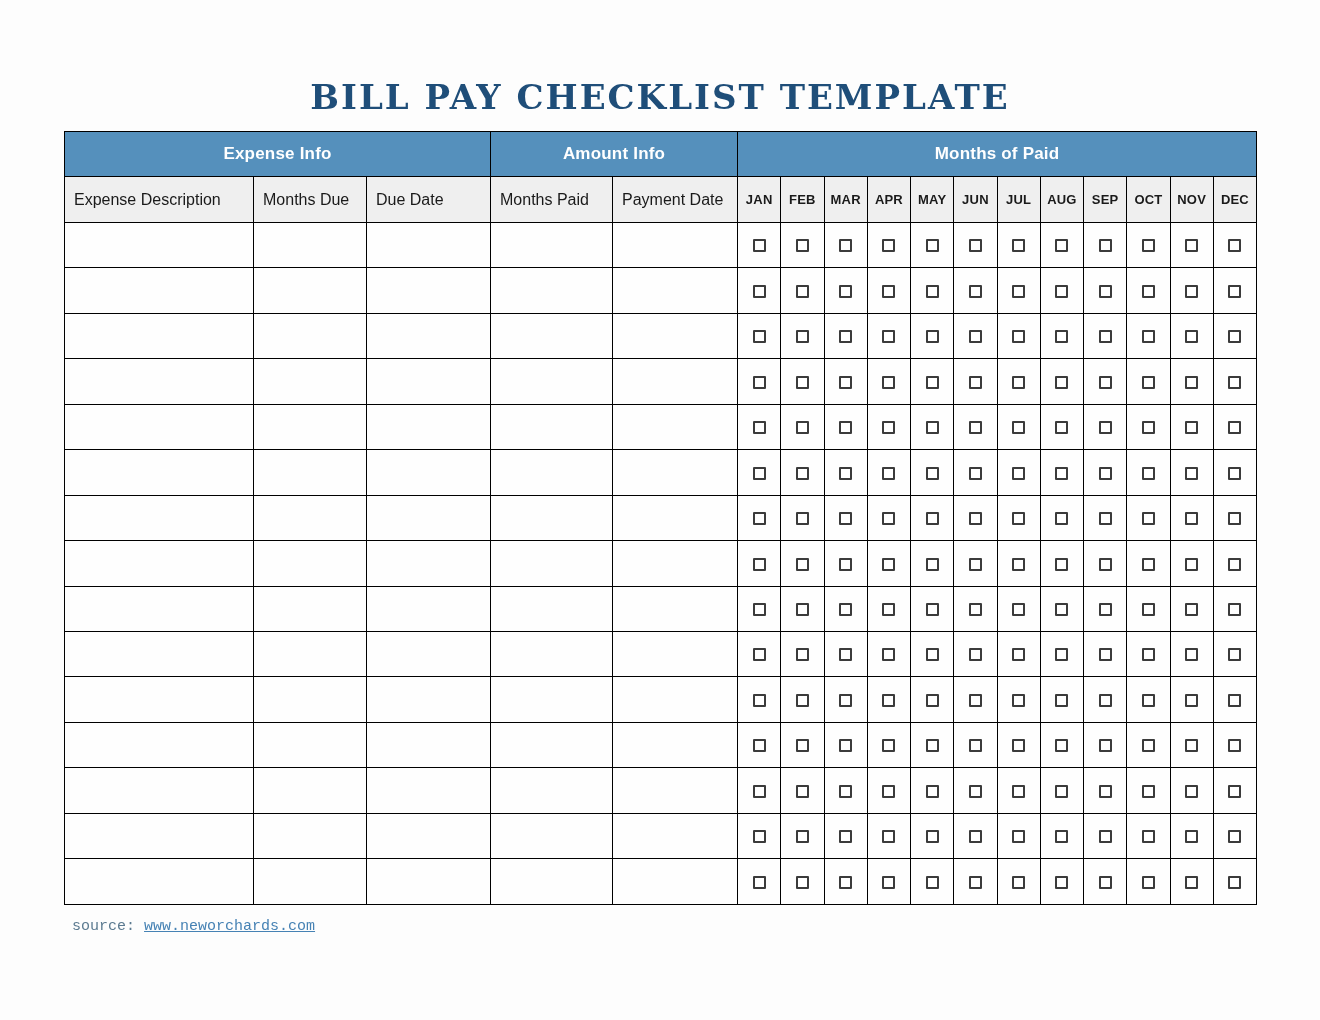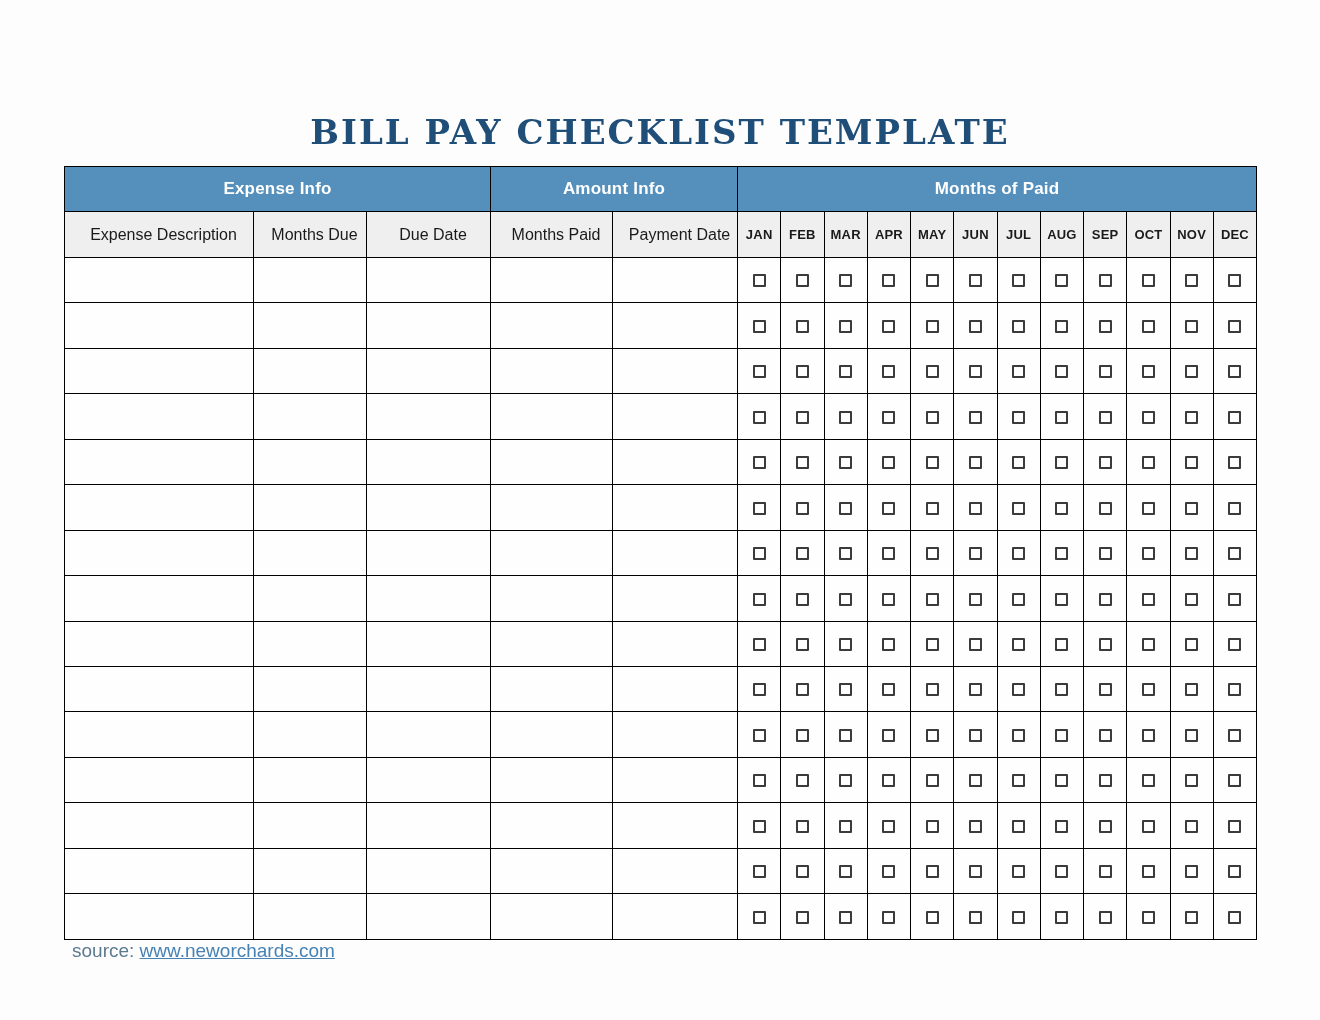--- a/index.html
+++ b/index.html
@@ -12,7 +12,7 @@
   .page {
     width: 1192px;
     margin: 0 auto;
-    padding-top: 111px;
+    padding-top: 76px;
   }
   h1.title {
     margin: 0 0 13px 0;

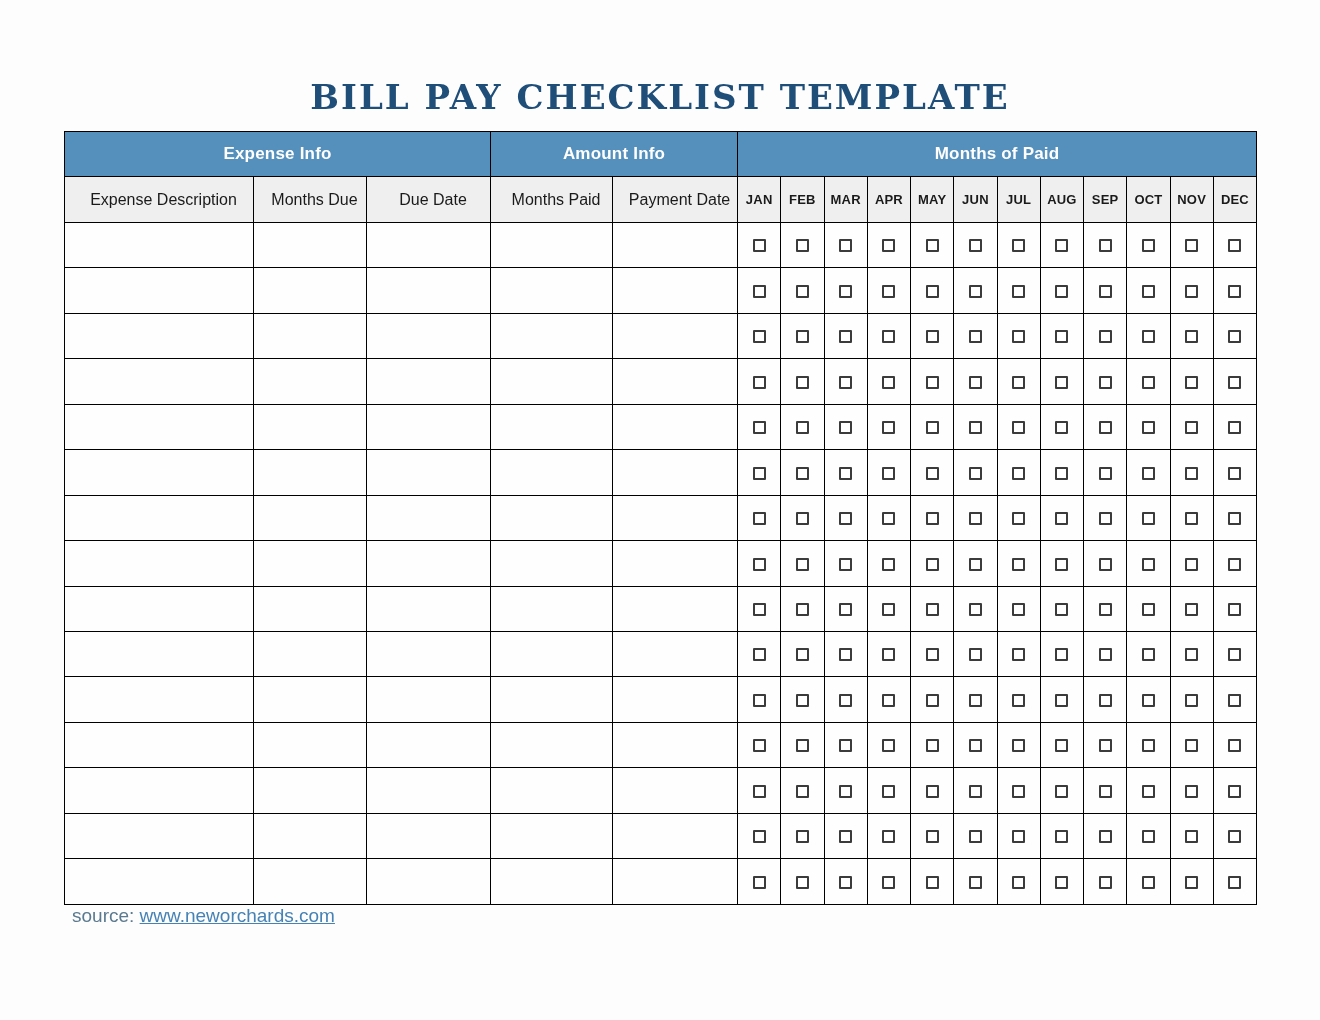--- a/index.html
+++ b/index.html
@@ -50,7 +50,7 @@
     color: #1a1a1a;
     font-weight: normal;
     font-size: 16px;
-    text-align: center;
+    text-align: left;
     padding-left: 9px;
   }
   tr.col-row th.month-head {

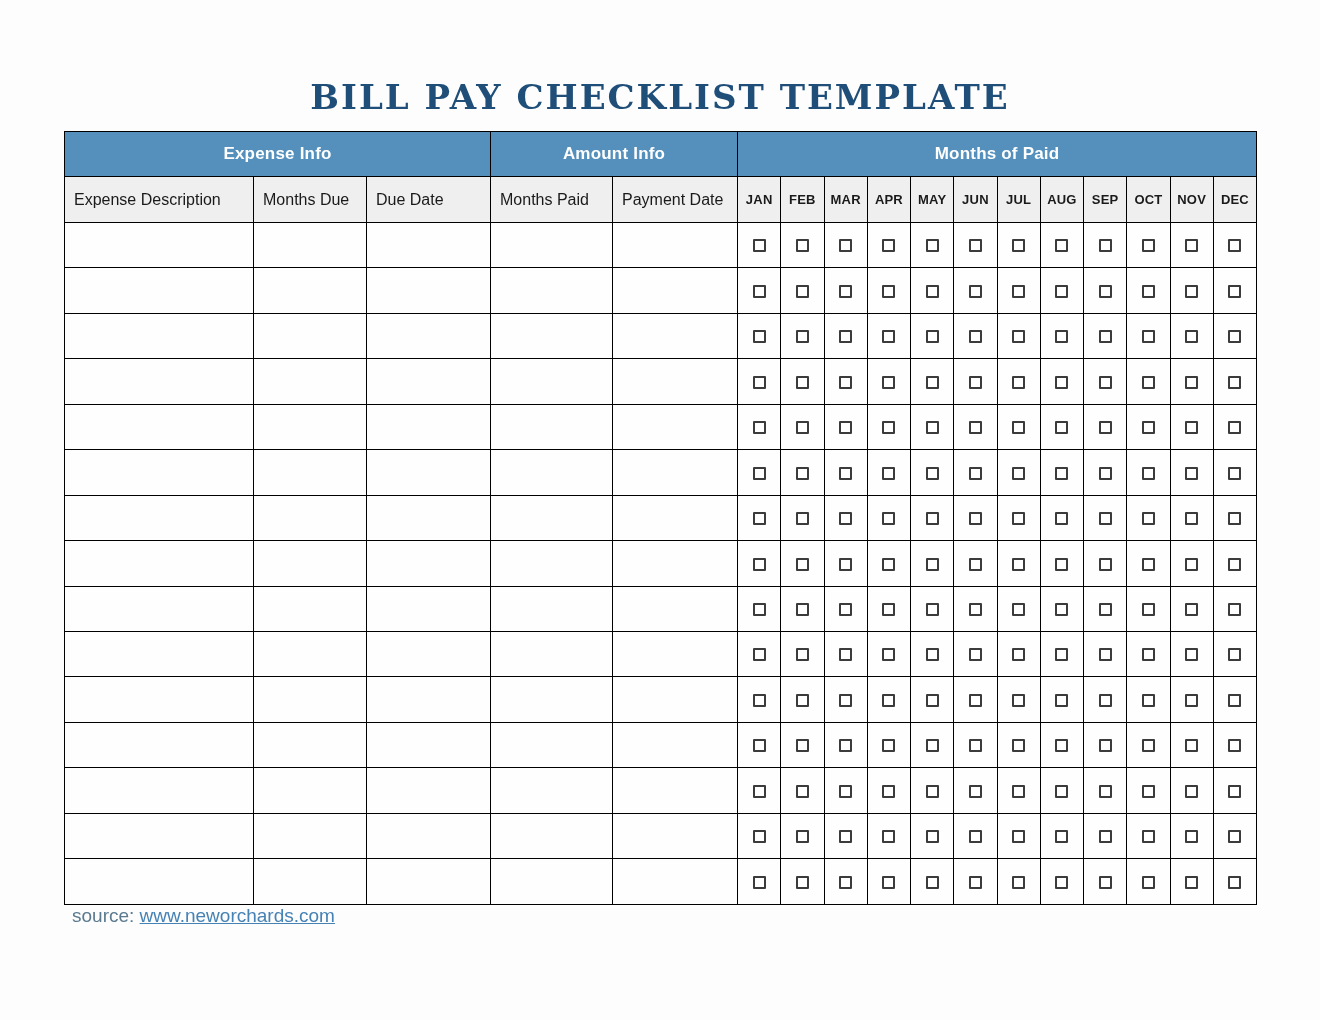--- a/index.html
+++ b/index.html
@@ -78,9 +78,11 @@
     cursor: pointer;
   }
   .source-line {
+    margin-top: 13px;
     padding-left: 8px;
-    font-size: 19px;
+    font-size: 15px;
     color: var(--source-gray, #5B7A90);
+    font-family: Liberation Mono, monospace;
   }
   .source-line a.src-link {
     color: var(--link-blue, #4682B4);

